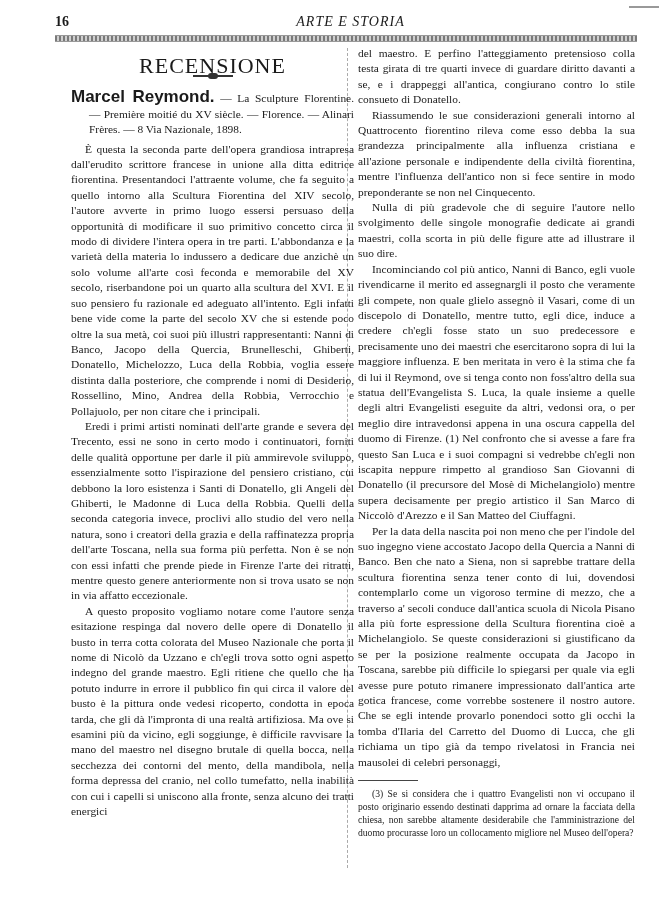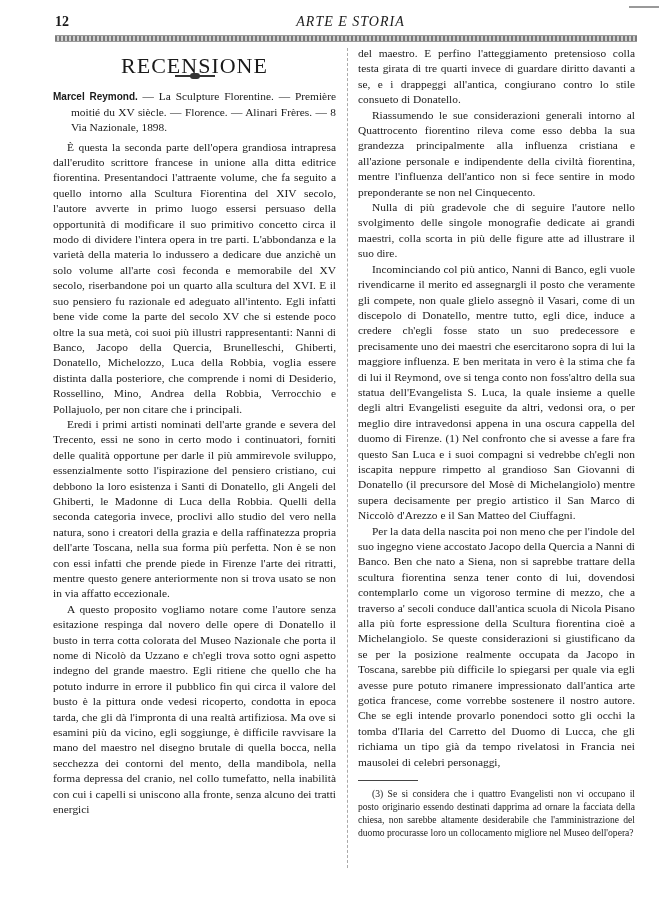--- a/index.html
+++ b/index.html
@@ -37,7 +37,7 @@
 
 <div>
   <span class="corner-mark"></span>
-  <div class="page-number">12</div>
+  <div class="page-number">16</div>
   <div class="running-title">ARTE E STORIA</div>
   <div class="header-rule"></div>
 

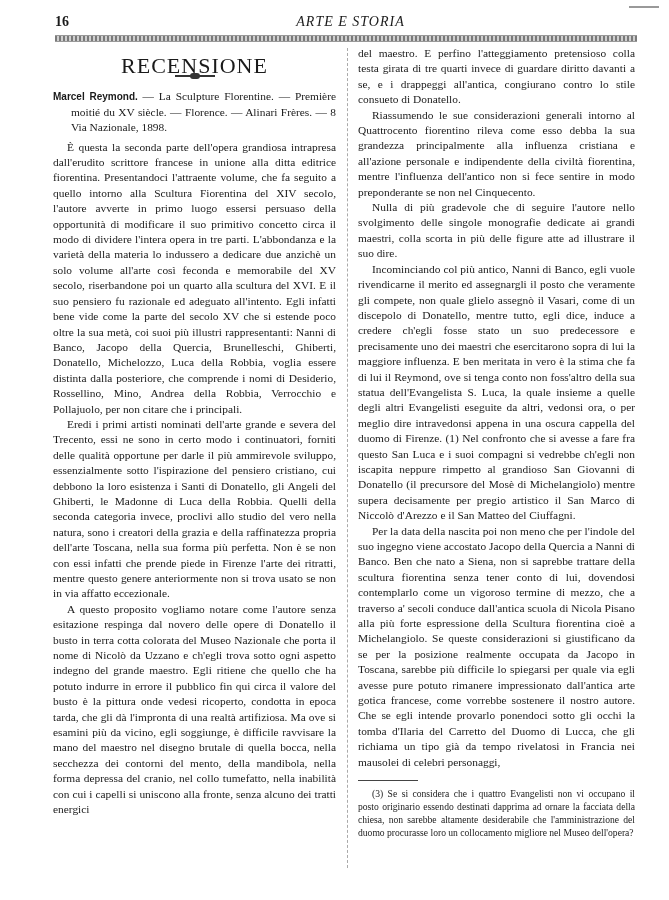--- a/index.html
+++ b/index.html
@@ -13,7 +13,7 @@
                  border-top: 1px solid #999; border-bottom: 1px solid #999; }
   .corner-mark { position: absolute; right: 10px; top: 6px; width: 30px; height: 2px; background: #999; }
   .col { position: absolute; font-size: 11.4px; line-height: 15.4px; text-align: justify; }
-  .col-left { left: 53px; top: 52px; width: 283px; }
+  .col-left { left: 71px; top: 52px; width: 283px; }
   .col-right { left: 358px; top: 46px; width: 277px; }
   .col-divider { position: absolute; left: 347px; top: 48px; width: 0; height: 820px;
                  border-left: 1px dashed #aaa; }

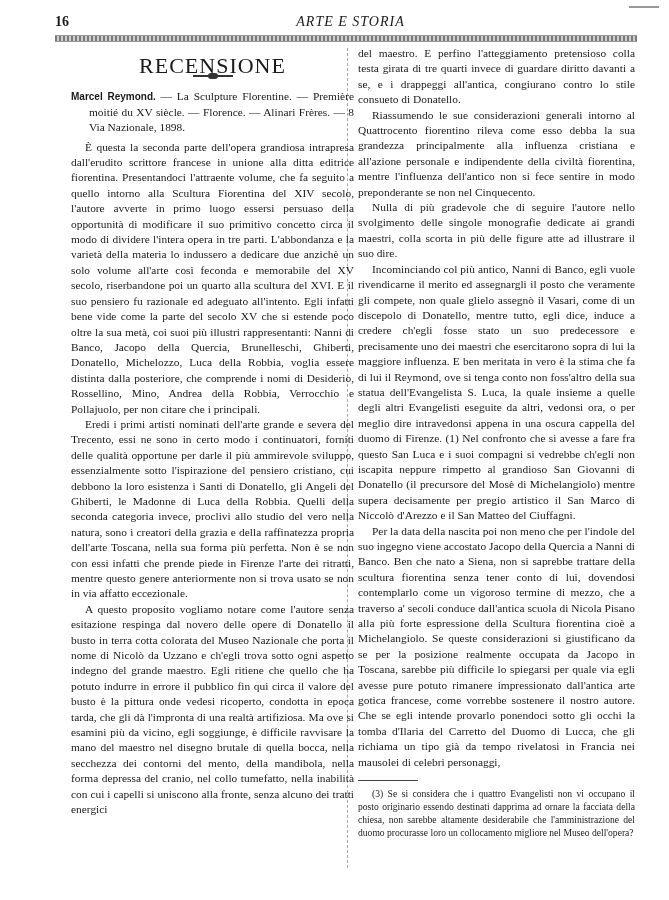--- a/index.html
+++ b/index.html
@@ -25,7 +25,7 @@
                      background: #333; border-radius: 3px; }
   .biblio { margin: 0 0 4px 0; padding-left: 18px; text-indent: -18px; }
   .biblio .author { font-family: "Liberation Sans", "DejaVu Sans", sans-serif; font-weight: bold;
-                    font-size: 10px; }
+                    font-size: 17px; }
   .biblio .title-it { }
   p.para { margin: 0; text-indent: 14px; }
   p.cont { margin: 0; text-indent: 0; }

